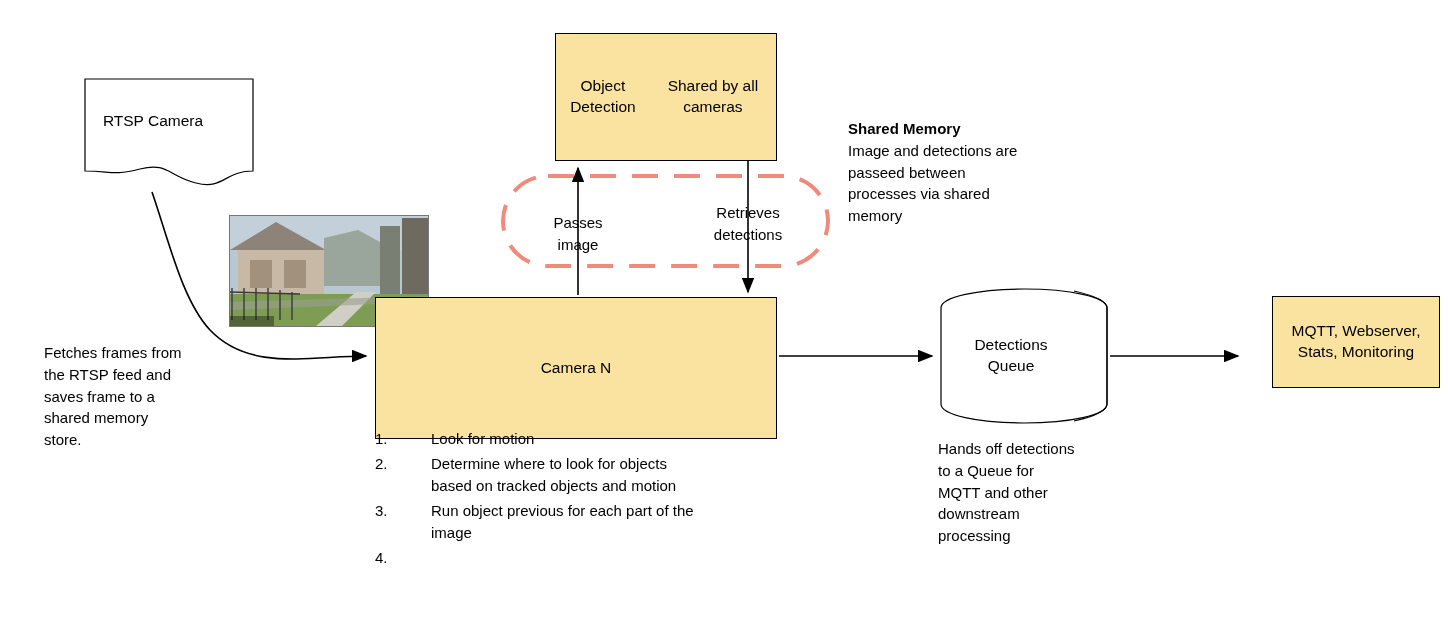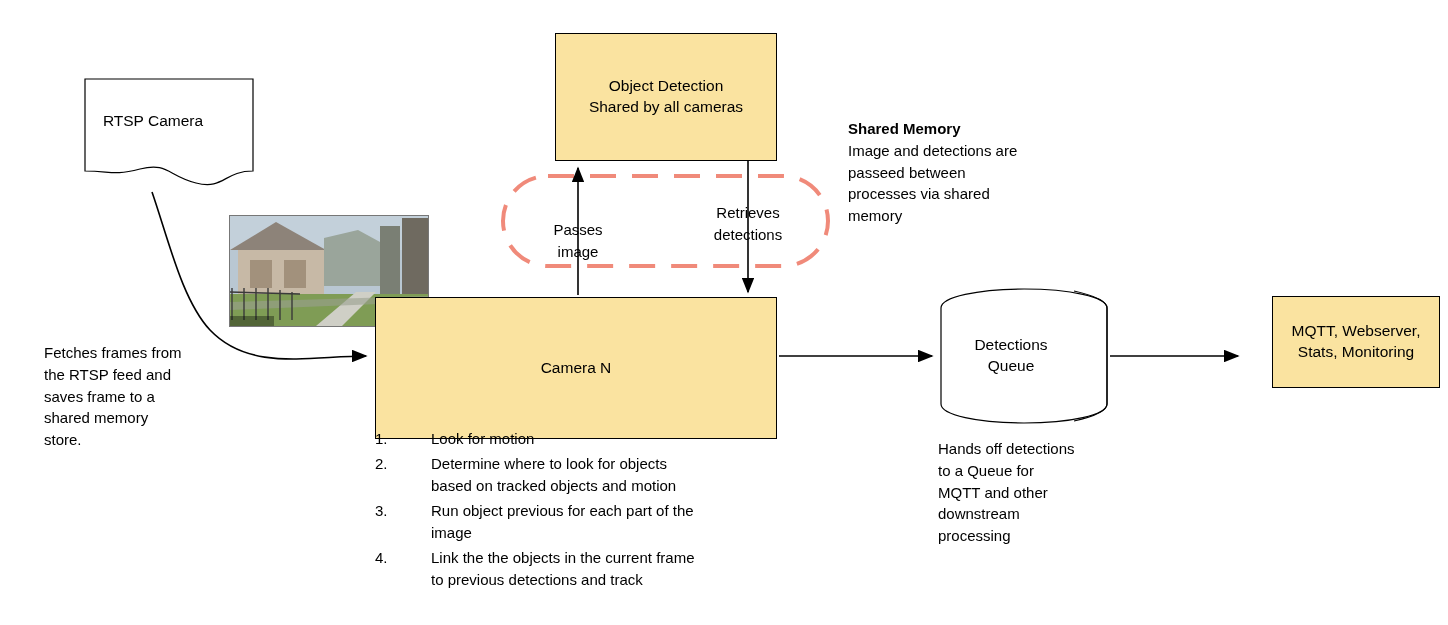--- a/index.html
+++ b/index.html
@@ -24,7 +24,7 @@
     background: #fae3a0;
     border: 1px solid #000000;
     display: flex;
-    flex-direction: column;
+    flex-direction: row;
     align-items: center;
     justify-content: center;
     text-align: center;

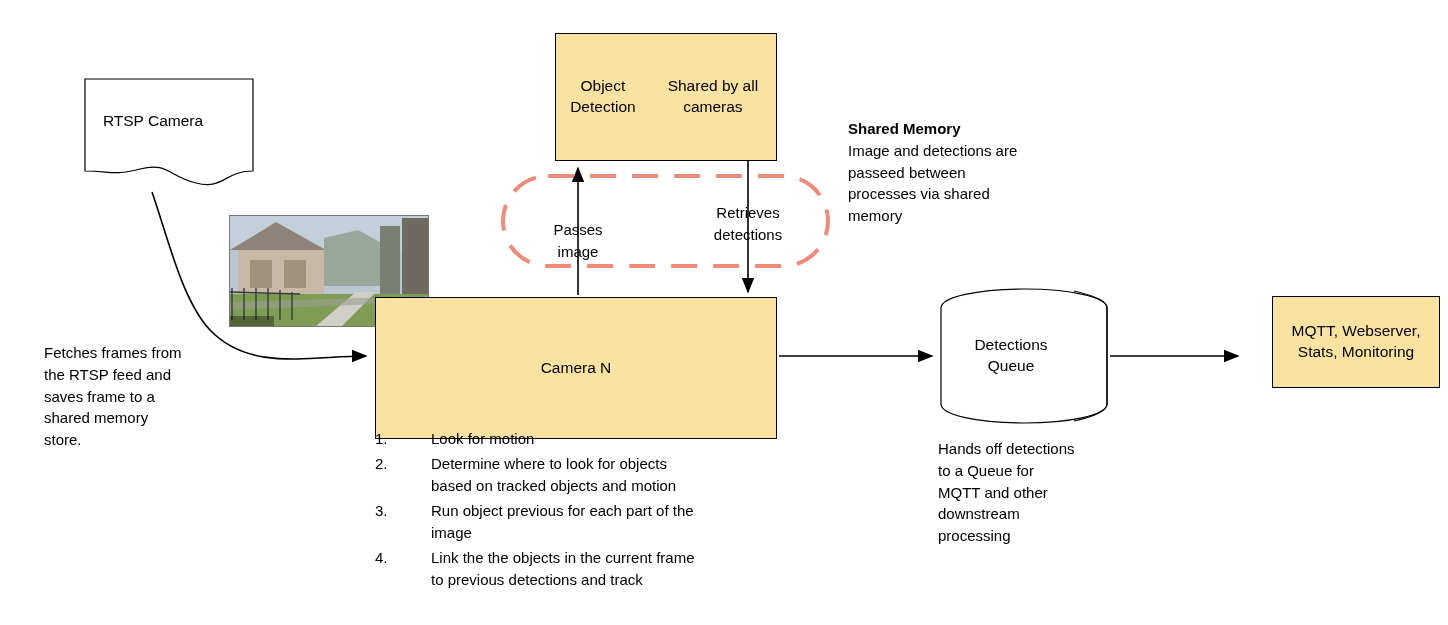--- a/index.html
+++ b/index.html
@@ -173,7 +173,7 @@
     <path d="M1110,356 L1238,356" fill="none" stroke="#000000" stroke-width="1.6" marker-end="url(#arrowhead)"></path>
   </svg>
 
-  <div class="label center" style="left:528px; top:212px; width:100px;margin-top:7px;">Passes
+  <div class="label center" style="left:528px; top:212px; width:100px;">Passes
 image</div>
   <div class="label center" style="left:690px; top:202px; width:116px;">Retrieves
 detections</div>

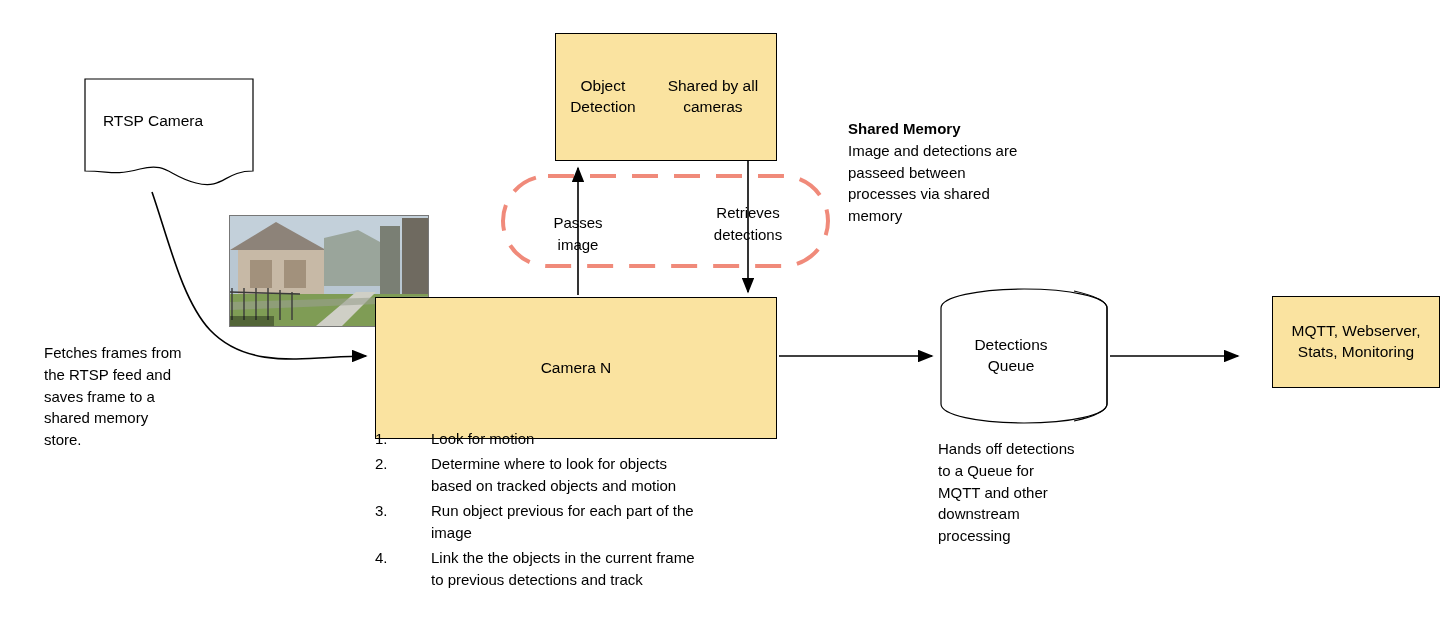--- a/index.html
+++ b/index.html
@@ -215,8 +215,6 @@
     </div>
     <div class="row">
       <div class="num">4.</div>
-      <div class="txt" style="white-space:pre-line;">Link the the objects in the current frame
-to previous detections and track</div>
     </div>
   </div>
 

